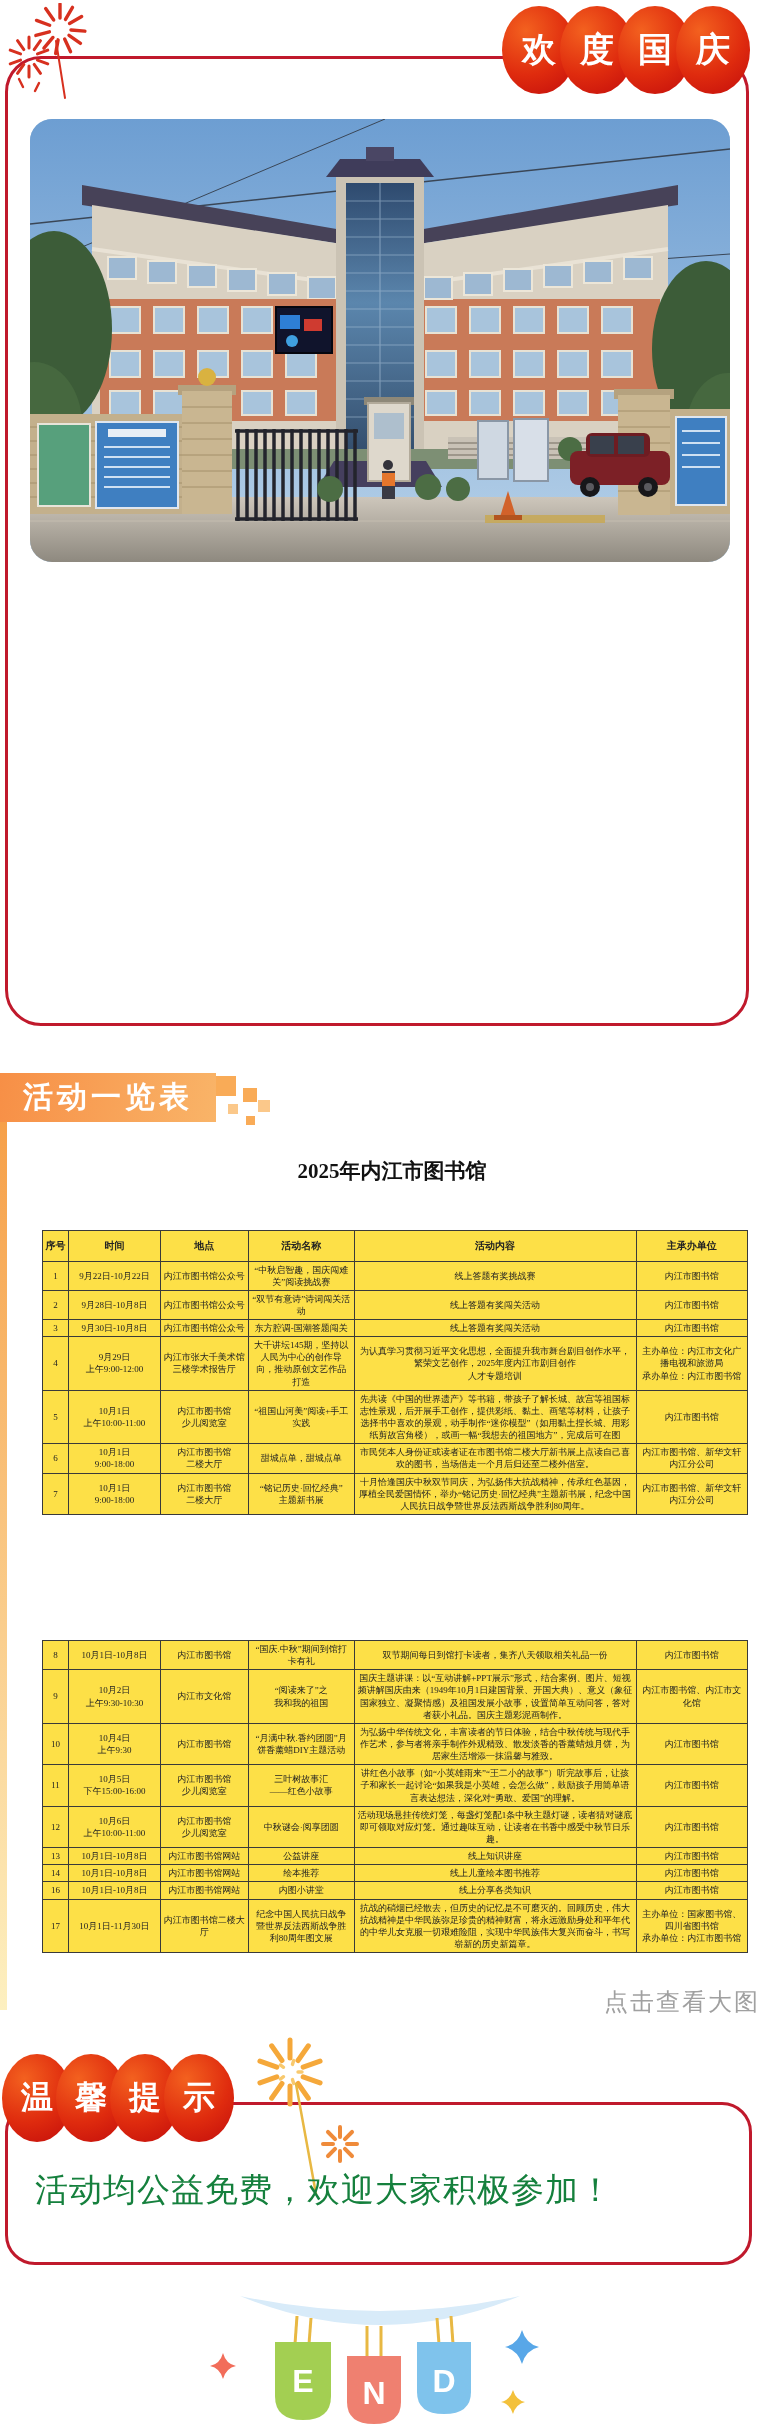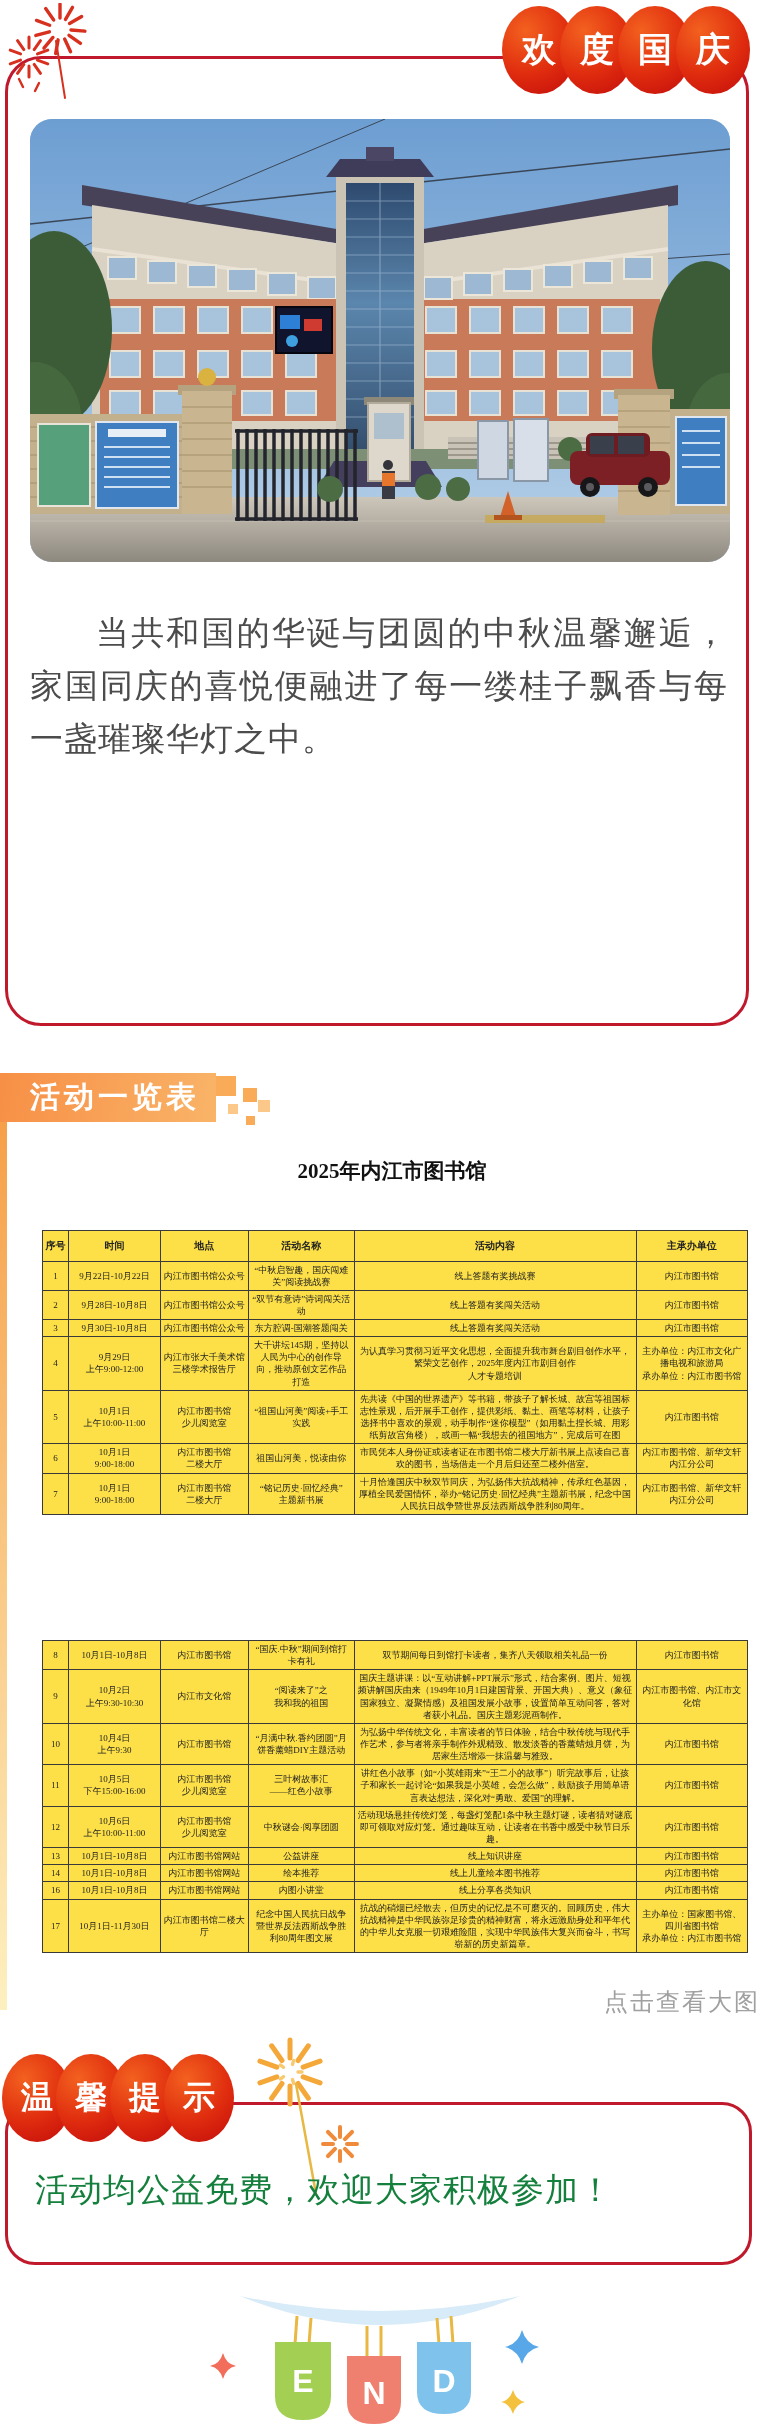--- a/index.html
+++ b/index.html
@@ -334,7 +334,6 @@
   </div>
 
   <div class="intro">
-    <p>当共和国的华诞与团圆的中秋温馨邂逅，家国同庆的喜悦便融进了每一缕桂子飘香与每一盏璀璨华灯之中。</p>
   </div>
 </div>
 

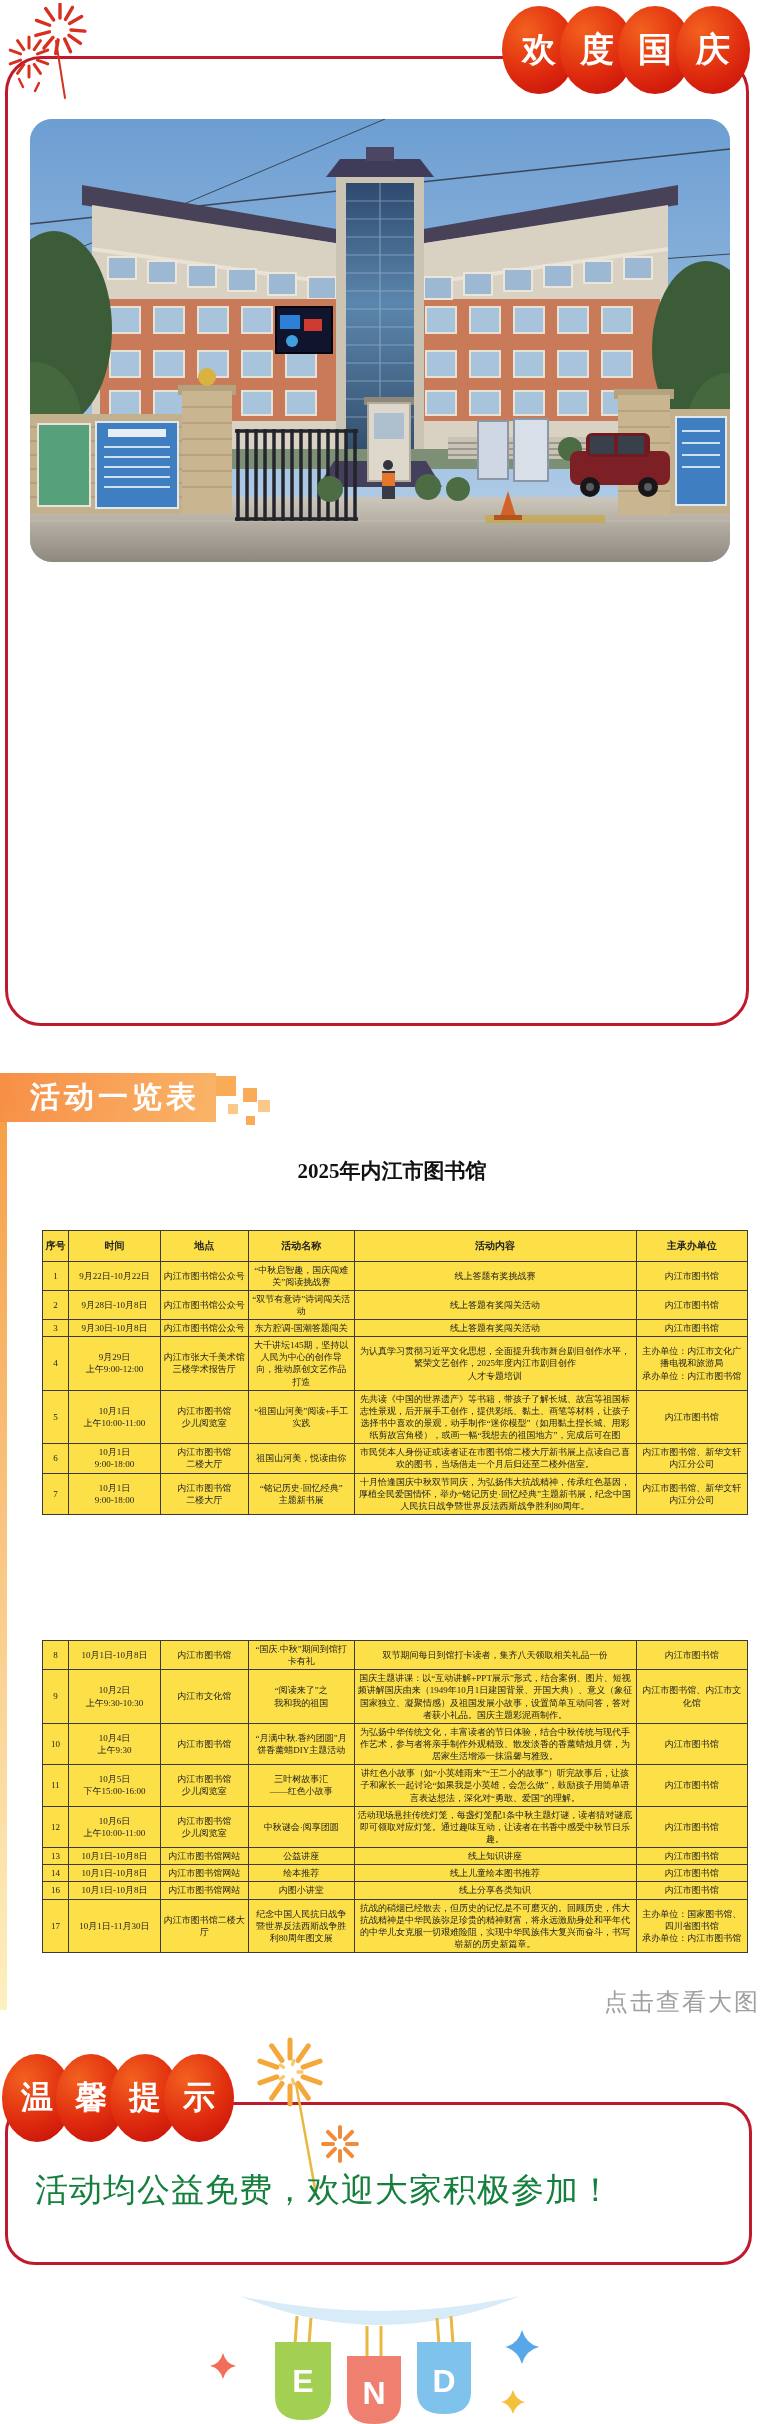--- a/index.html
+++ b/index.html
@@ -34,7 +34,7 @@
   
   .section-label{position:absolute;left:0;top:1073px;width:216px;height:49px;
     background:linear-gradient(100deg,#f78f46,#f9b468);color:#fff;font-weight:bold;
-    font-size:30px;letter-spacing:4px;display:flex;align-items:center;padding-left:30px;
+    font-size:30px;letter-spacing:4px;display:flex;align-items:center;padding-left:23px;
     box-sizing:border-box;}
   .pix{position:absolute;}
   .left-stripe{position:absolute;left:0;top:1122px;width:7px;height:888px;

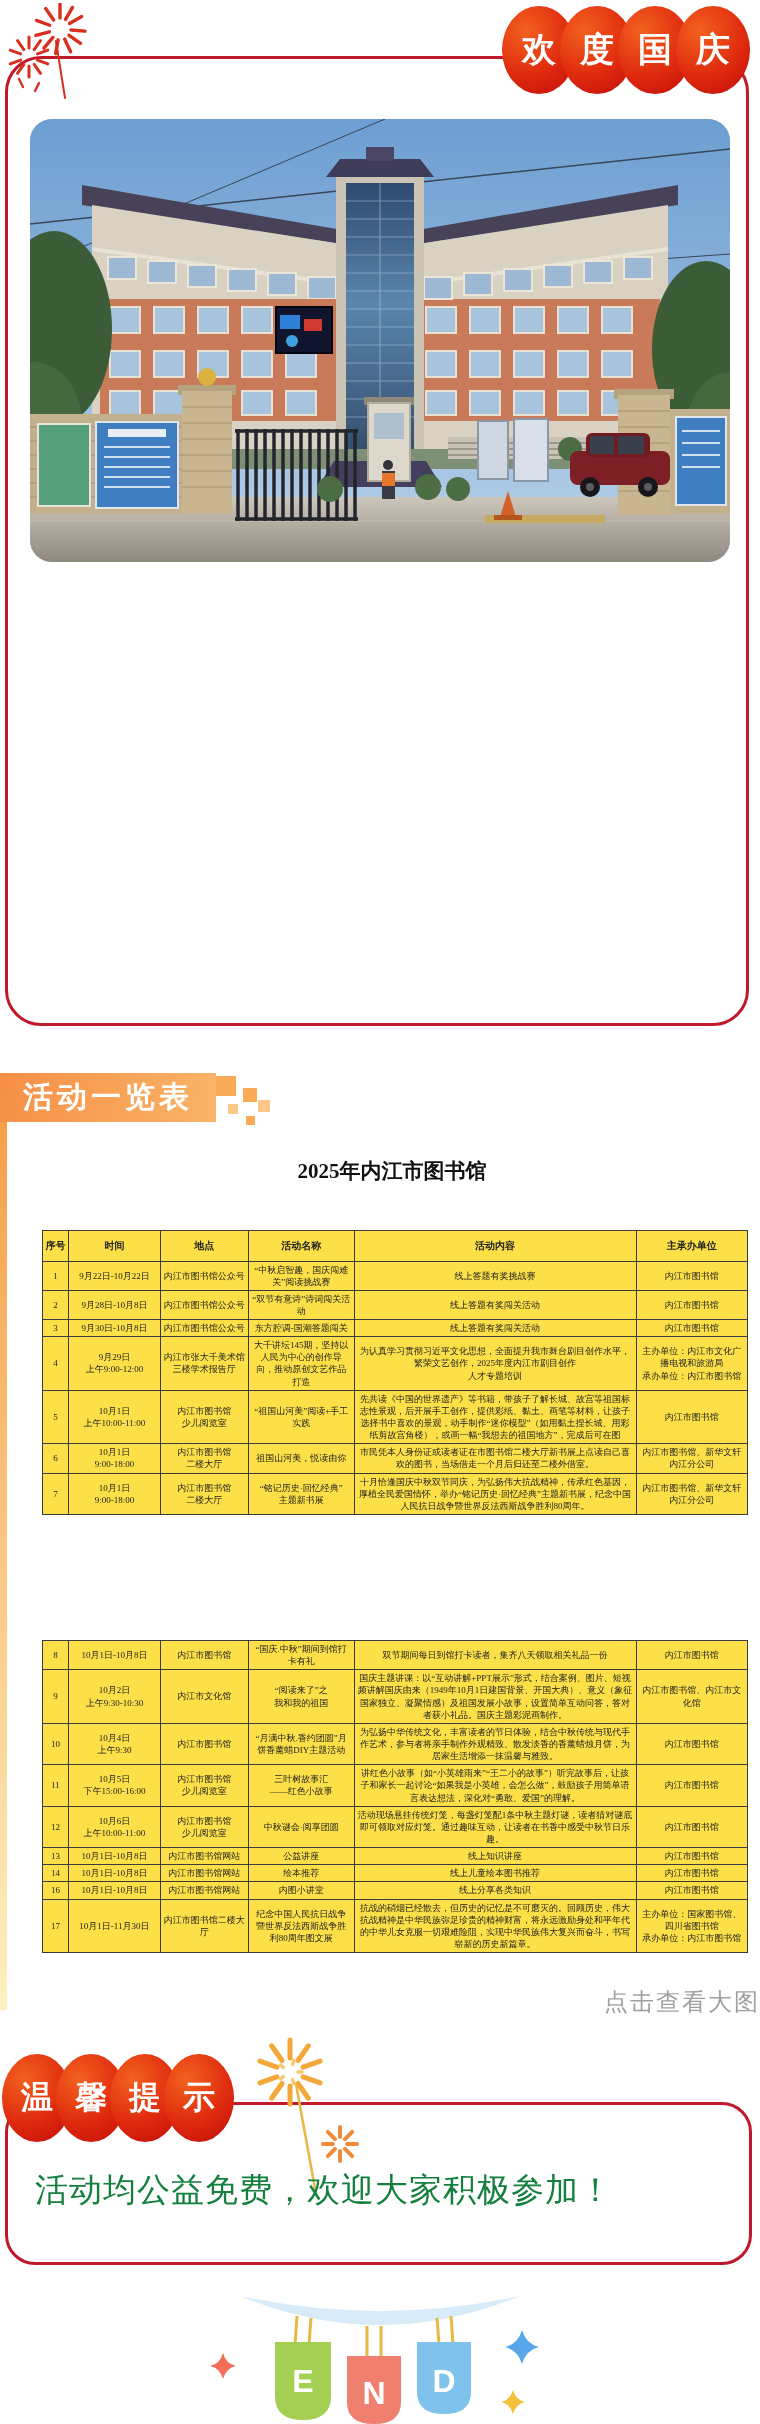--- a/index.html
+++ b/index.html
@@ -423,7 +423,7 @@
 9:00-18:00</td>
         <td>内江市图书馆
 二楼大厅</td>
-        <td>祖国山河美，悦读由你</td>
+        <td>甜城点单，甜城点单</td>
         <td>市民凭本人身份证或读者证在市图书馆二楼大厅新书展上点读自己喜欢的图书，当场借走一个月后归还至二楼外借室。</td>
         <td>内江市图书馆、新华文轩
 内江分公司</td>

